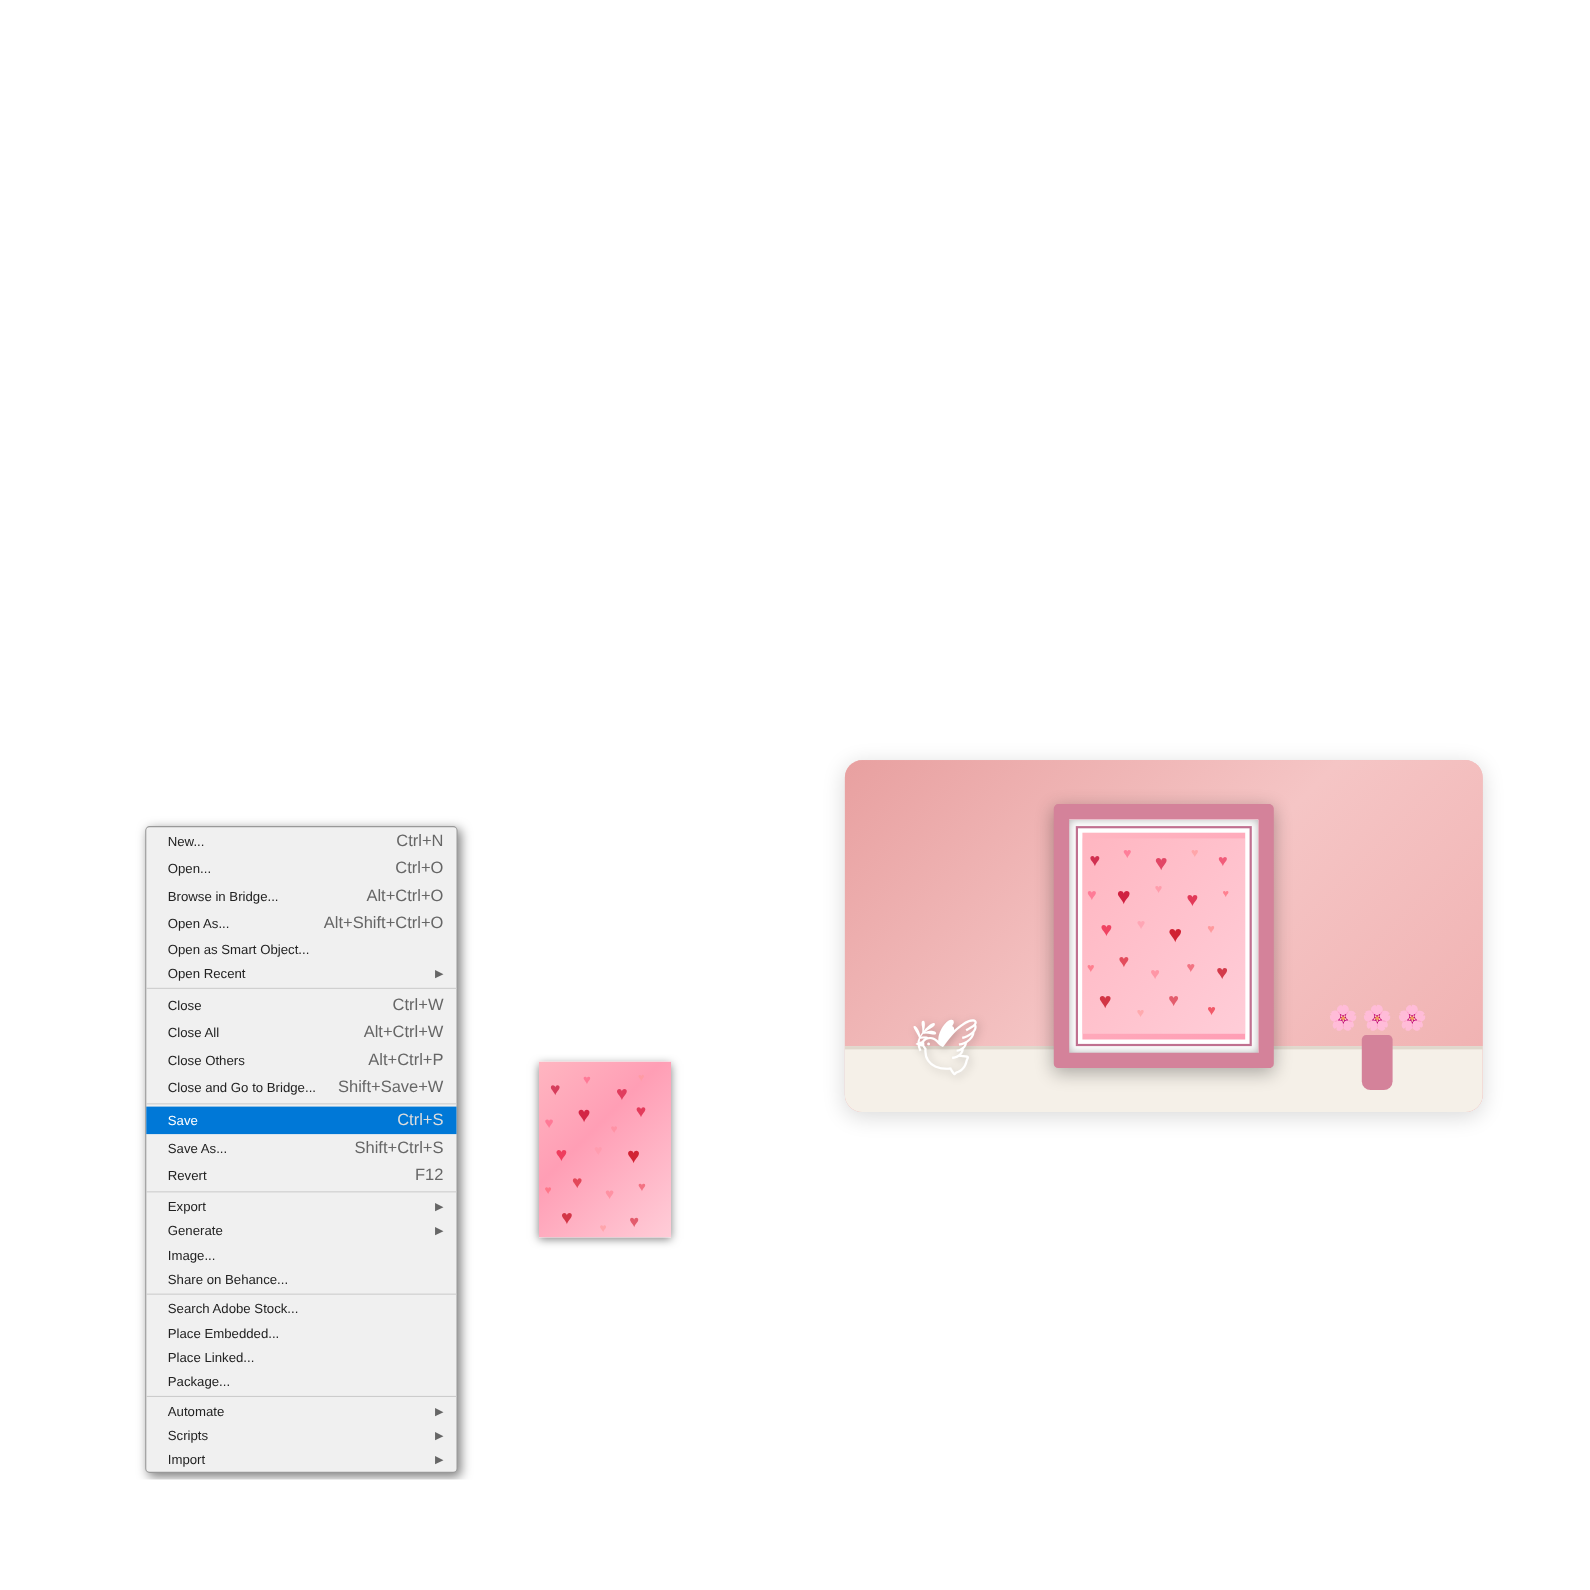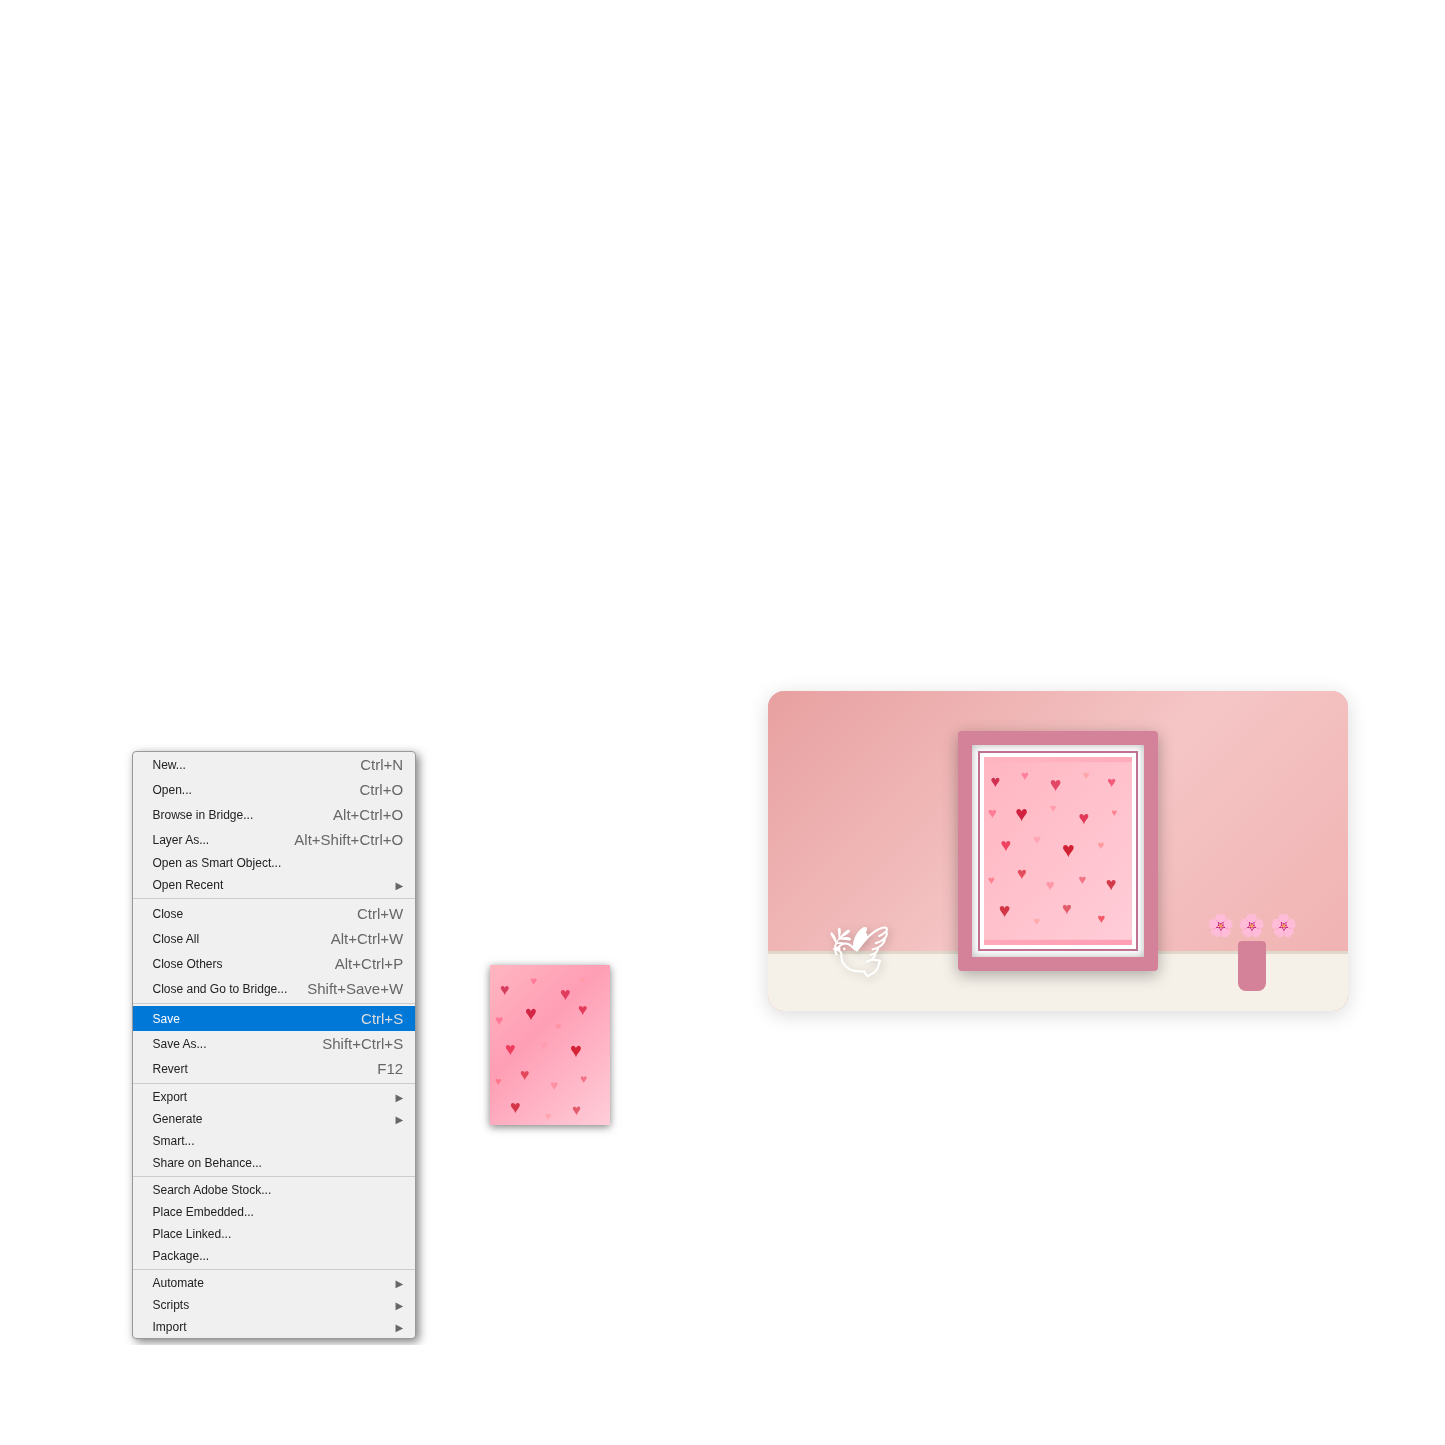--- a/index.html
+++ b/index.html
@@ -637,7 +637,7 @@
                   <span class="shortcut">Alt+Ctrl+O</span>
               </div>
               <div class="ps-dropdown-item">
-                <span>Layer As...</span>
+                <span>Open As...</span>
                   <span class="shortcut">Alt+Shift+Ctrl+O</span>
               </div>
               <div class="ps-dropdown-item">

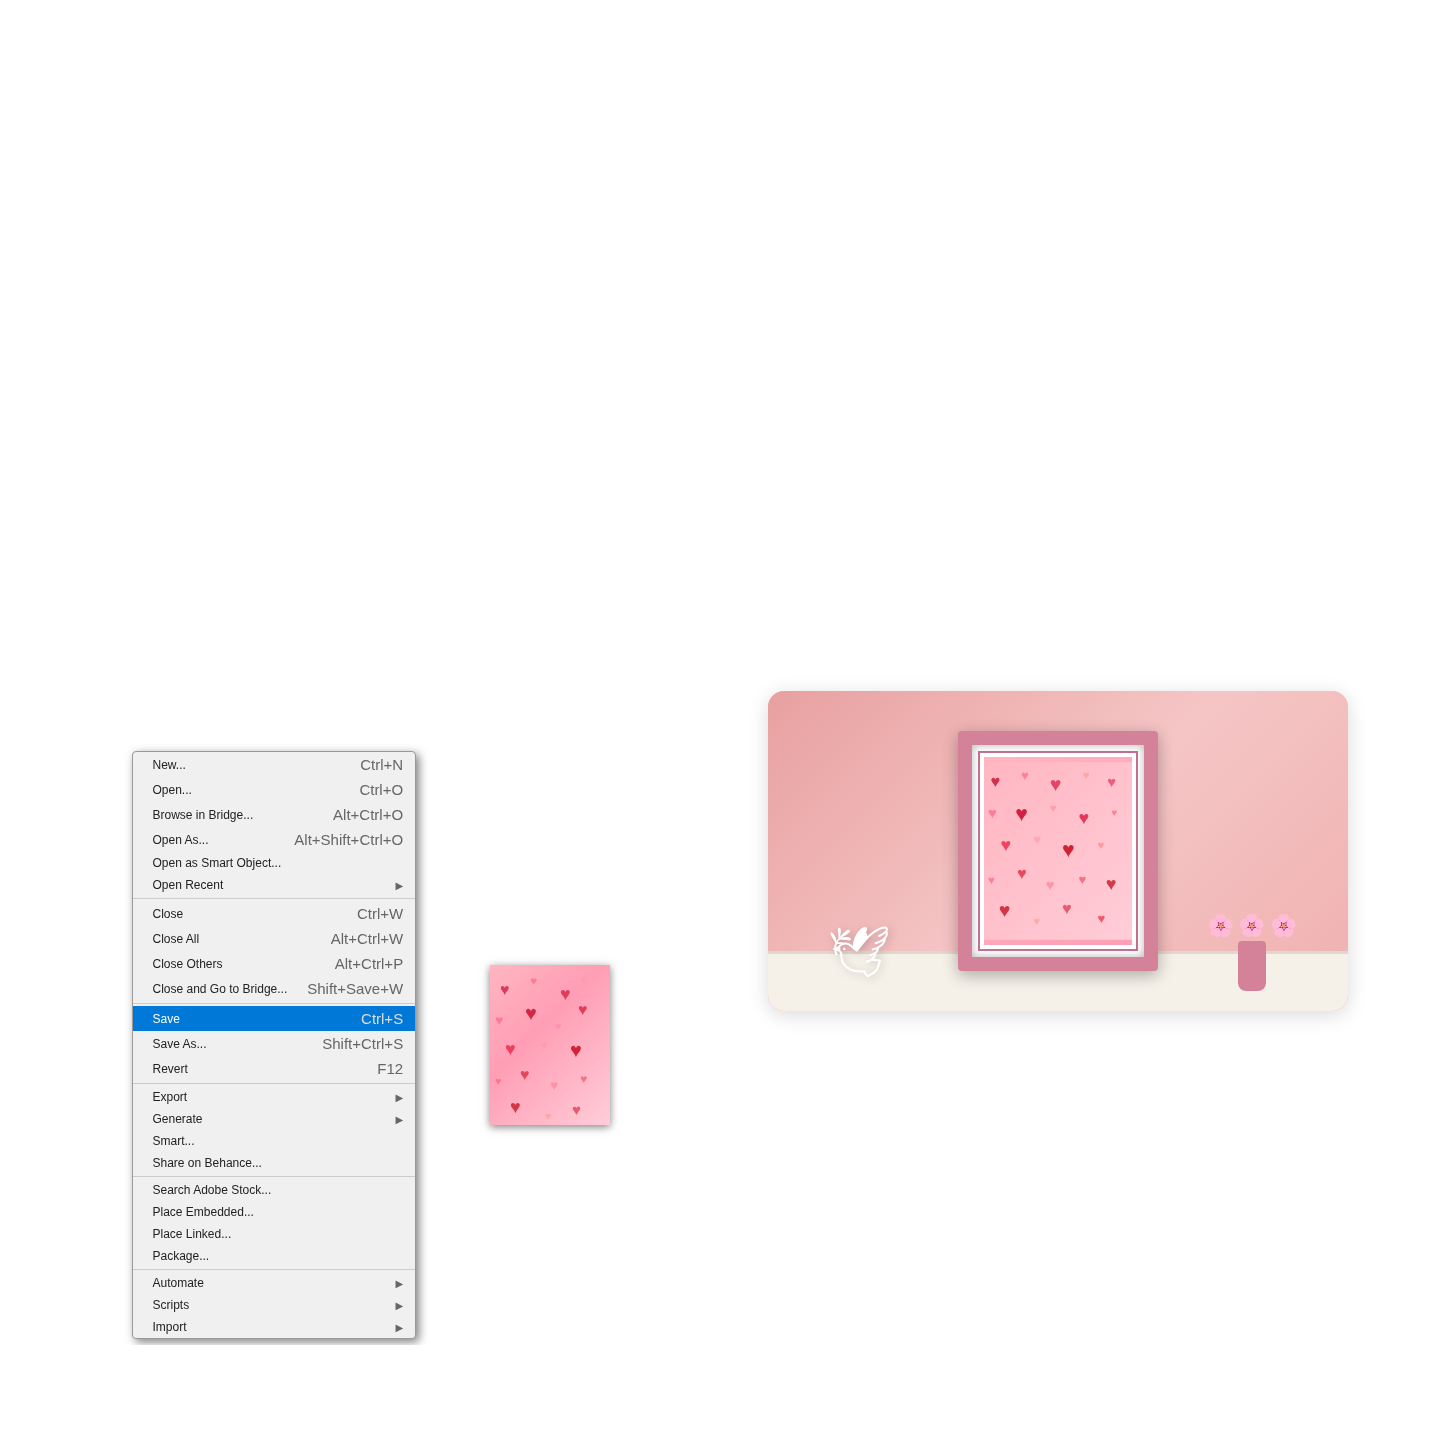--- a/index.html
+++ b/index.html
@@ -687,7 +687,7 @@
                   <span class="ps-dropdown-arrow">▶</span>
               </div>
               <div class="ps-dropdown-item">
-                <span>Smart...</span>
+                <span>Image...</span>
               </div>
               <div class="ps-dropdown-item">
                 <span>Share on Behance...</span>

